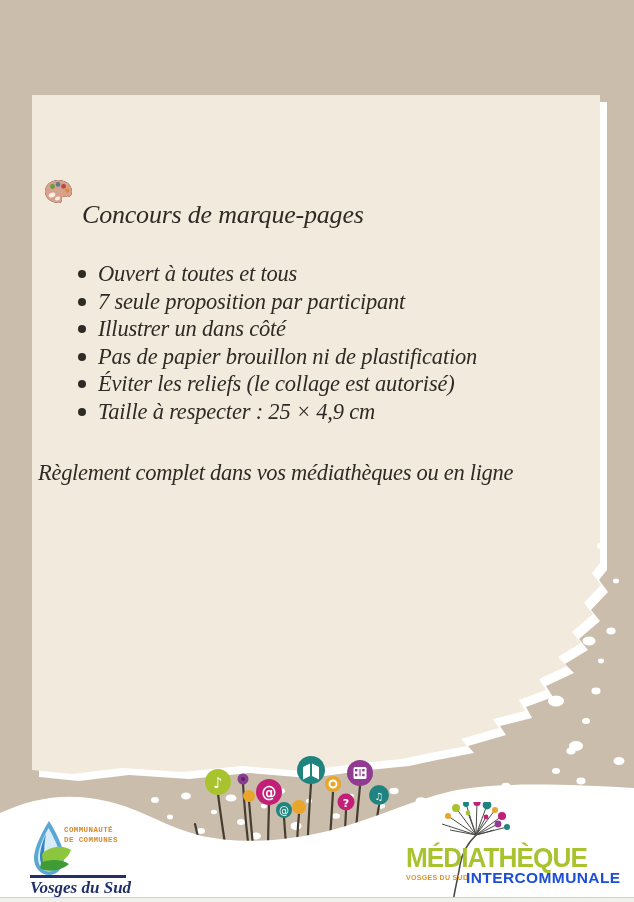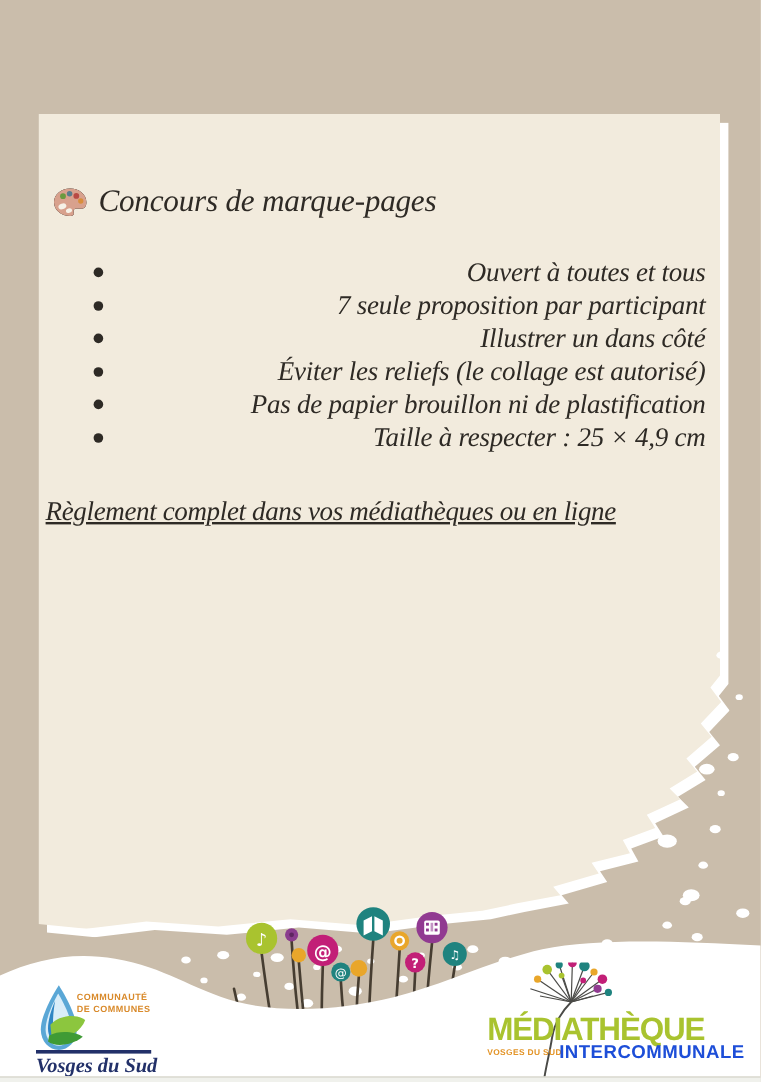--- a/index.html
+++ b/index.html
@@ -26,7 +26,7 @@
   .content{padding:58px 14px 0 6px;color:#2e2a25;}
   .title-row{display:flex;align-items:center;gap:9px;padding-left:6px;}
   .title{
-    font-size:26px;font-style:italic;letter-spacing:-0.2px;
+    font-size:26px;font-style:italic;letter-spacing:-0.2px;margin-top:47px;
   }
   ul.rules{
     list-style:none;margin:30px 0 0 0;padding:0 0 0 40px;max-width:510px;text-align:right;

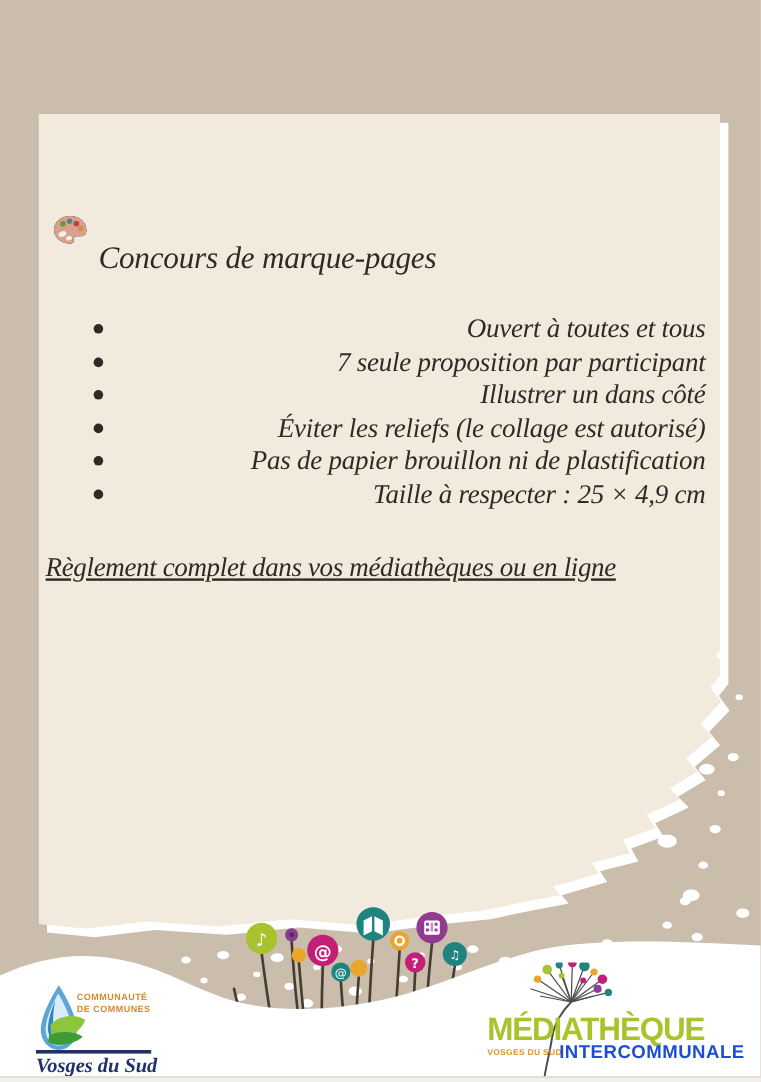--- a/index.html
+++ b/index.html
@@ -29,7 +29,7 @@
     font-size:26px;font-style:italic;letter-spacing:-0.2px;margin-top:47px;
   }
   ul.rules{
-    list-style:none;margin:30px 0 0 0;padding:0 0 0 40px;max-width:510px;text-align:right;
+    list-style:none;margin:30px 0 0 0;padding:0 0 0 40px;max-width:510px;
   }
   ul.rules li{
     position:relative;padding-left:20px;

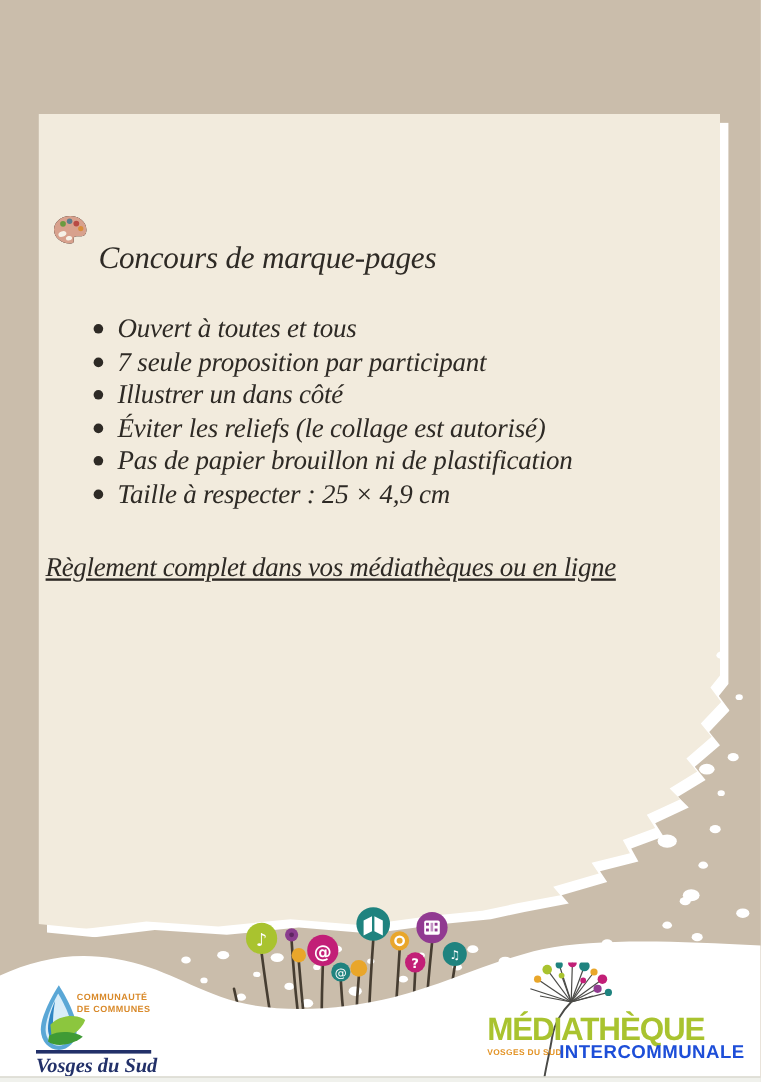--- a/index.html
+++ b/index.html
@@ -112,8 +112,8 @@
       <li>Ouvert à toutes et tous</li>
       <li>7 seule proposition par participant</li>
       <li>Illustrer un dans côté</li>
+      <li>Pas de papier brouillon ni de plastification</li>
       <li>Éviter les reliefs (le collage est autorisé)</li>
-      <li>Pas de papier brouillon ni de plastification</li>
       <li>Taille à respecter : 25 × 4,9 cm</li>
     </ul>
 

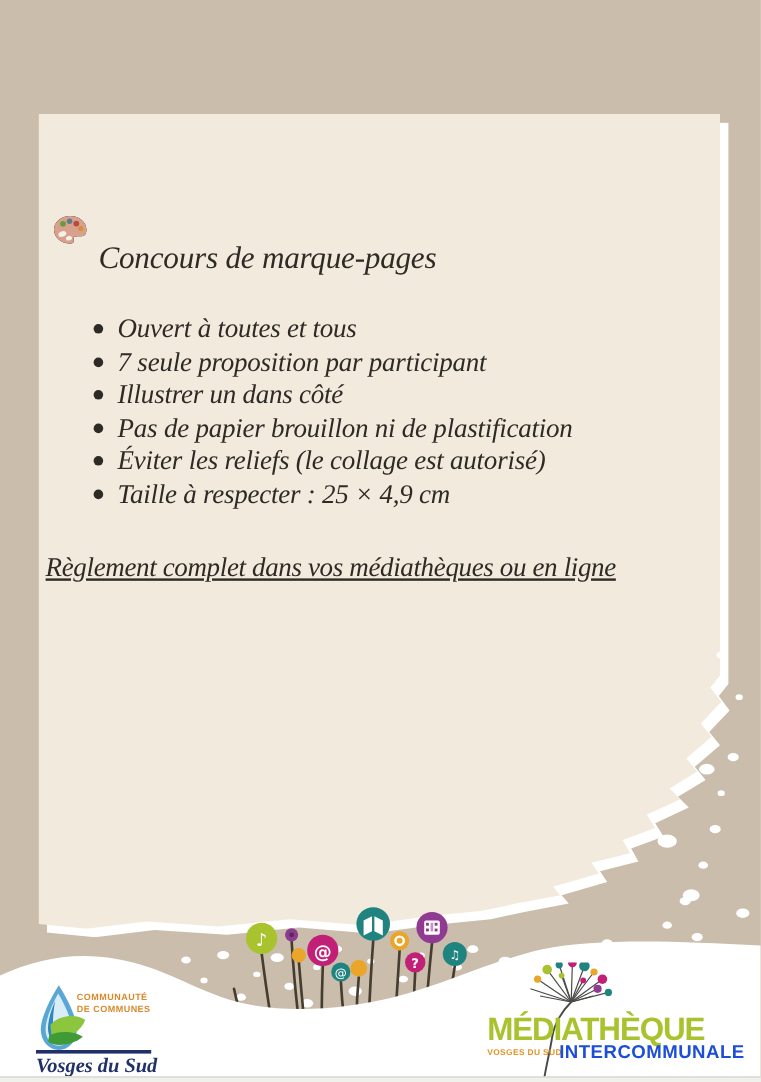--- a/index.html
+++ b/index.html
@@ -40,7 +40,7 @@
     content:"";position:absolute;left:0;top:10px;width:8px;height:8px;
     border-radius:50%;background:#2e2a25;
   }
-  .footer-text{margin-top:34px;padding-left:0;text-decoration:underline;}
+  .footer-text{margin-top:34px;padding-left:0;}
   .footer-text span{
     display:block;font-style:italic;line-height:27px;letter-spacing:-0.3px;
   }

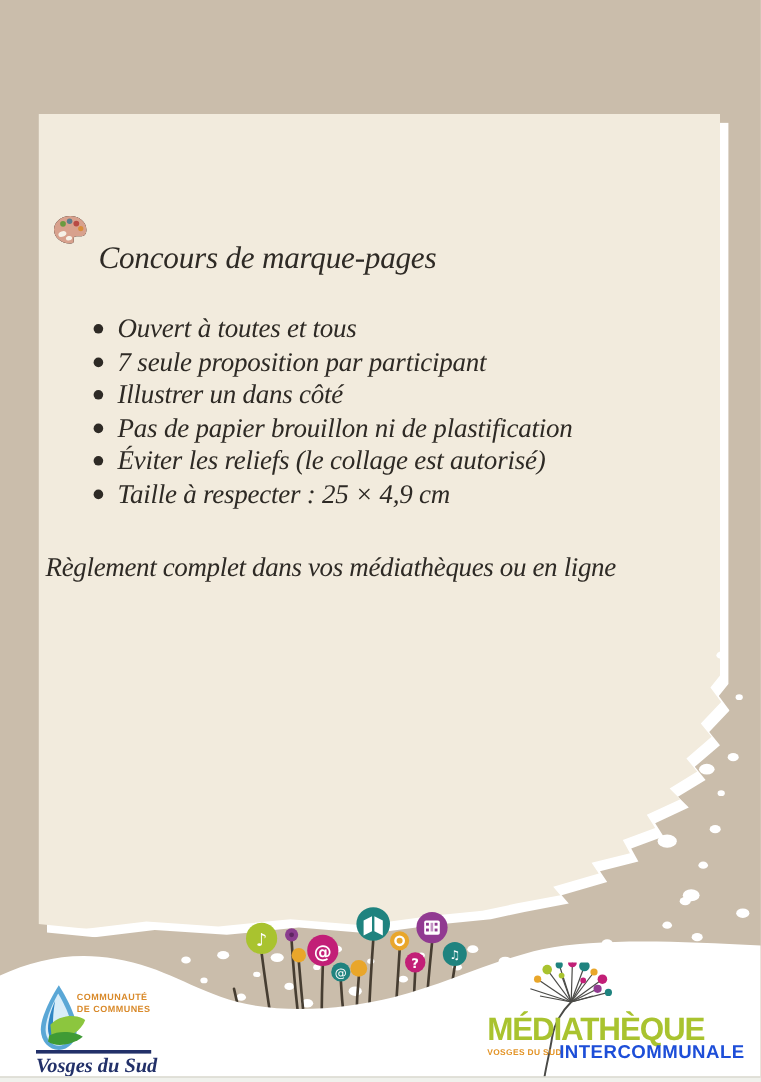--- a/index.html
+++ b/index.html
@@ -52,7 +52,7 @@
   .logo-ccvs{position:absolute;left:26px;top:816px;width:110px;height:84px;}
   .logo-ccvs .cc-text{
     position:absolute;left:38px;top:10px;
-    font-family:Liberation Sans, sans-serif;font-weight:bold;
+    font-family:Liberation Mono, monospace;font-weight:bold;
     font-size:7.5px;letter-spacing:.4px;color:#d98a2b;line-height:9.5px;
   }
   .logo-ccvs .navy-line{

